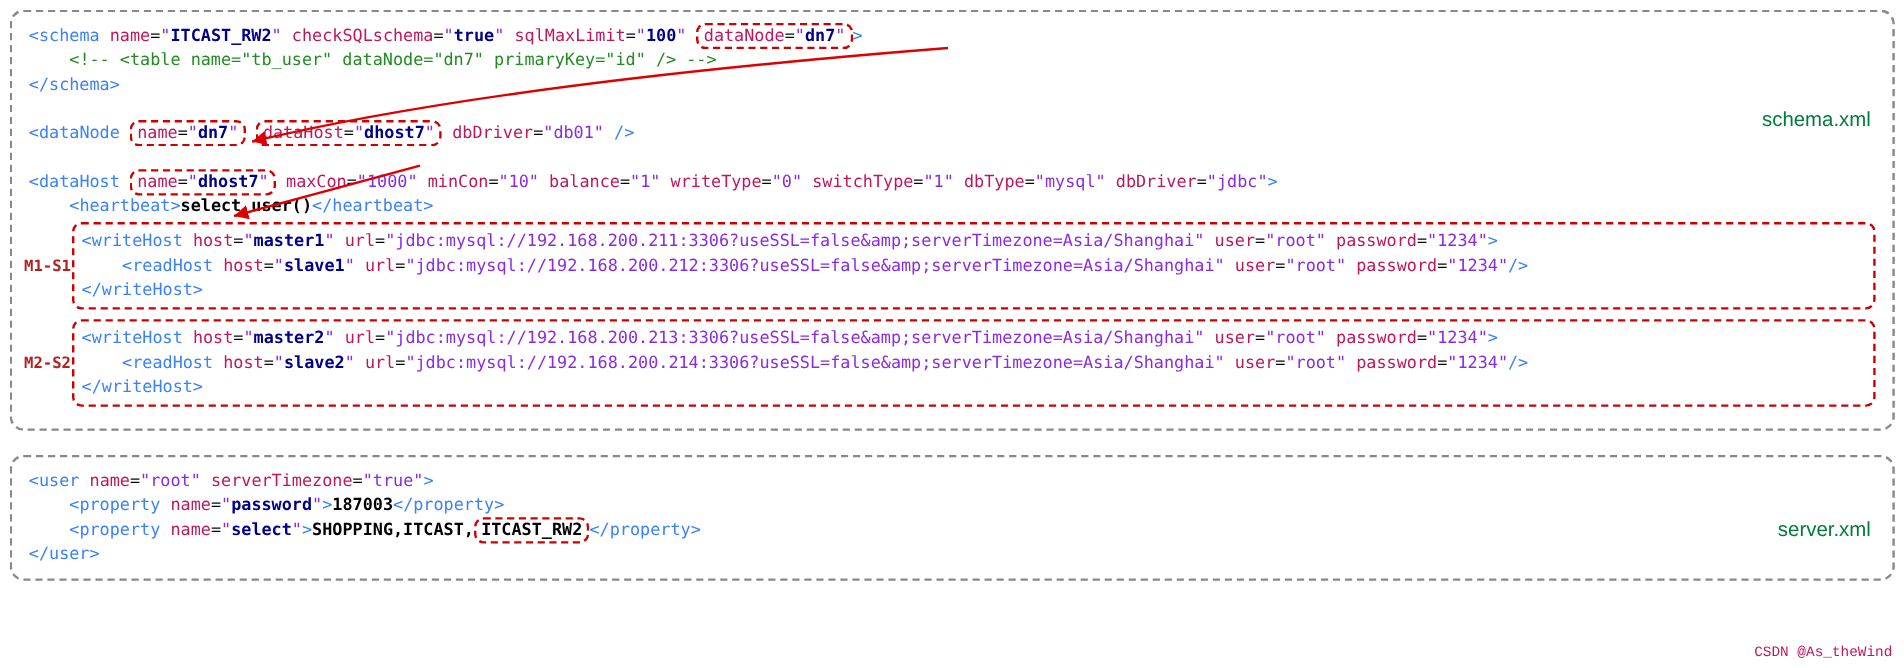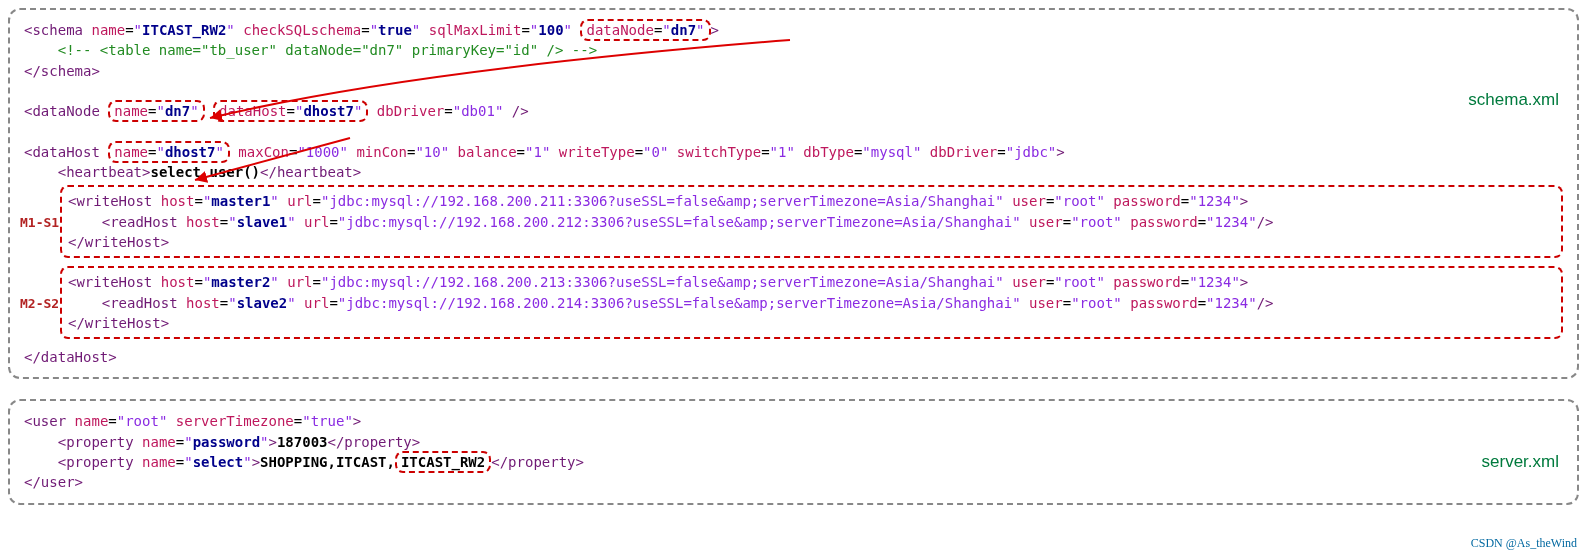--- a/index.html
+++ b/index.html
@@ -7,7 +7,7 @@
 .box-label{position:absolute;right:18px;top:80px;color:#007a3d;font-family:Liberation Sans, sans-serif;font-size:17px}
 .box-label.srv{top:50%}
 pre{margin:0;white-space:pre;line-height:1.45}
-.t{color:#701a75}
+.t{color:#3b82f6}
 .a{color:#be185d}
 .v{color:#8a2be2}
 .vb{color:#00008b;font-weight:700}

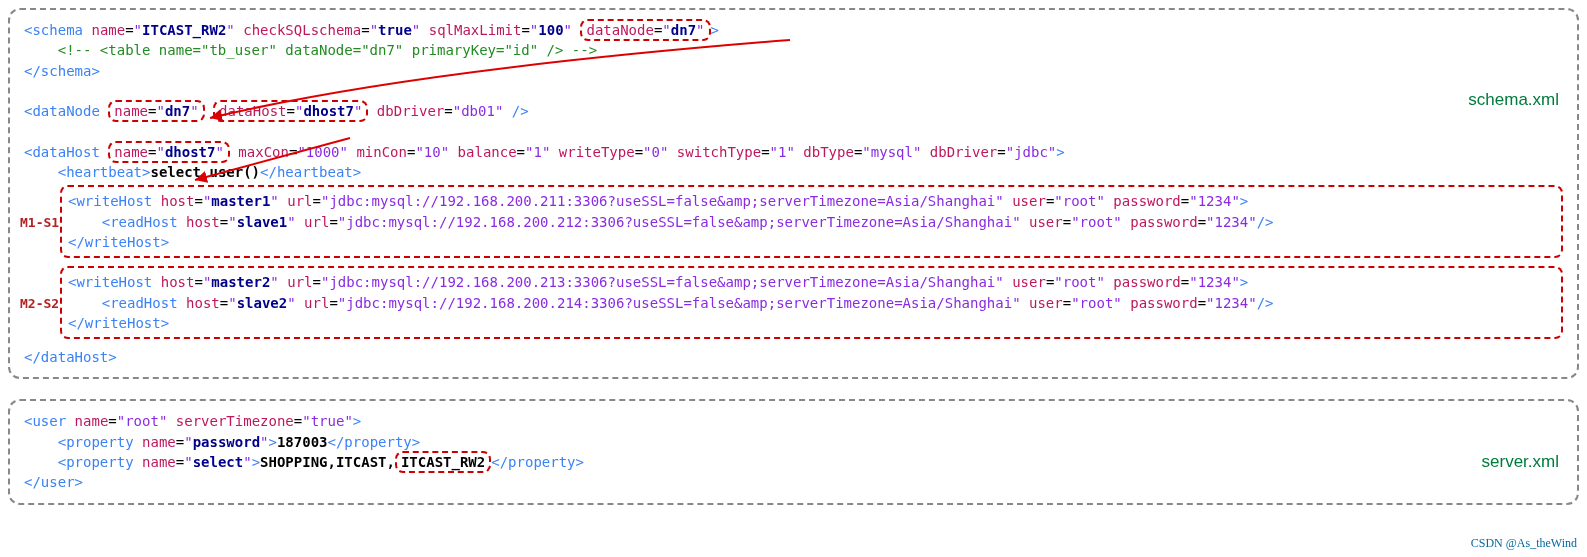--- a/index.html
+++ b/index.html
@@ -57,7 +57,6 @@
 <span class="t">&lt;/writeHost&gt;</span></pre>
 </div>
 
-<pre><span class="t">&lt;/dataHost&gt;</span></pre>
 </div>
 
 <div class="box">

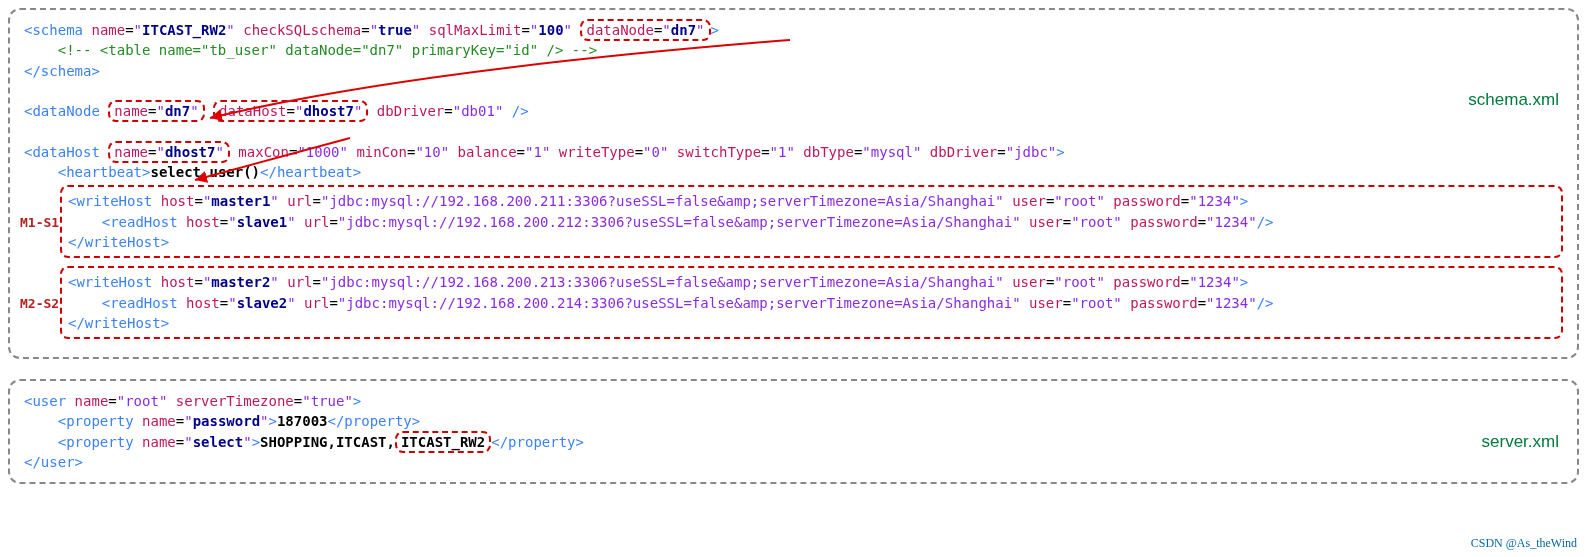--- a/index.html
+++ b/index.html
@@ -17,7 +17,7 @@
 .hl{border:2px dashed #c00;border-radius:8px;padding:1px 4px}
 .bigbox{border:2px dashed #c00;border-radius:8px;padding:4px 6px;display:block;margin:3px 0 8px 36px;position:relative}
 .side{position:absolute;left:-42px;top:50%;transform:translateY(-50%);color:#b22222;font-weight:700;font-size:13px}
-.watermark{position:fixed;right:10px;bottom:6px;color:#0369a1;font-size:12px;font-family:Liberation Serif, serif}
+.watermark{position:fixed;right:10px;bottom:6px;color:#be185d;font-size:12px;font-family:Liberation Mono, monospace}
 svg.arrows{position:absolute;left:0;top:0;pointer-events:none}
 </style>
 </head>

